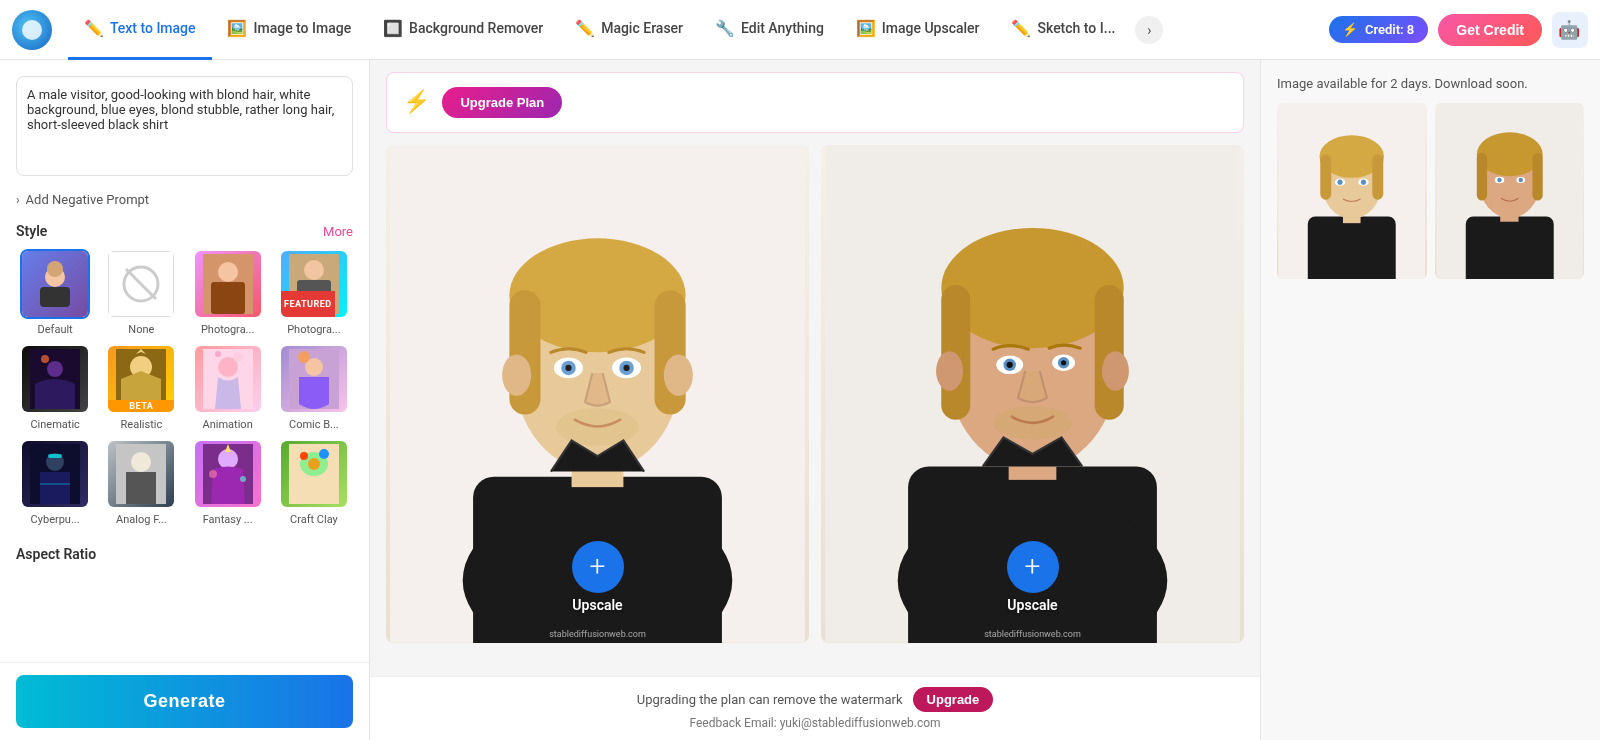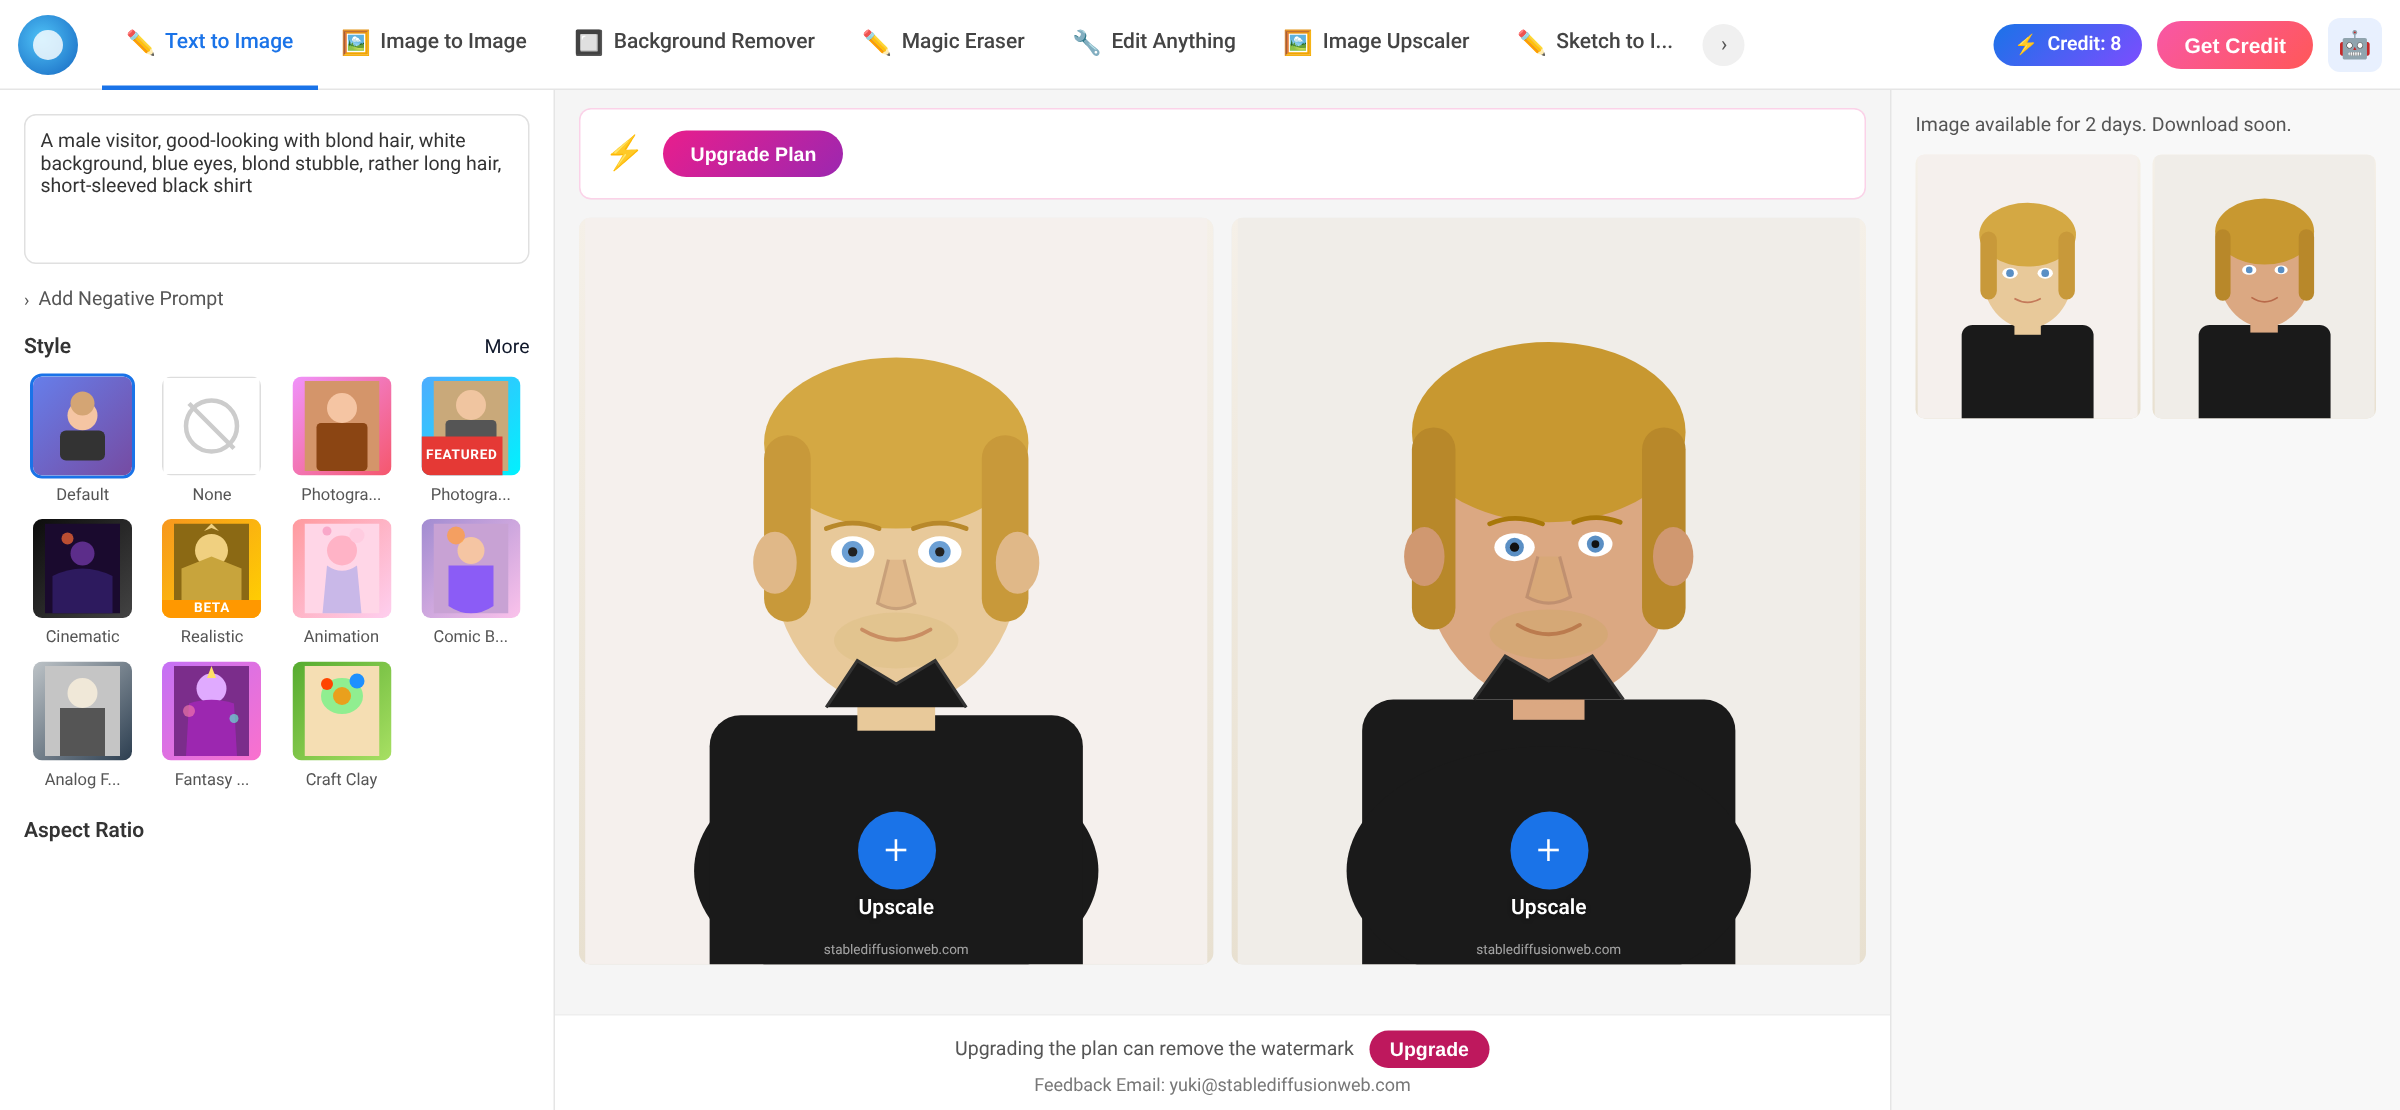--- a/index.html
+++ b/index.html
@@ -84,7 +84,7 @@
       margin-top: 16px; margin-bottom: 10px;
     }
     .section-title { font-size: 14px; font-weight: 600; color: #333; }
-    .more-link { font-size: 13px; color: #0f172a; cursor: pointer; }
+    .more-link { font-size: 13px; color: #ec4899; cursor: pointer; }
 
     .style-grid { display: grid; grid-template-columns: repeat(4, 1fr); gap: 8px; }
     .style-item {

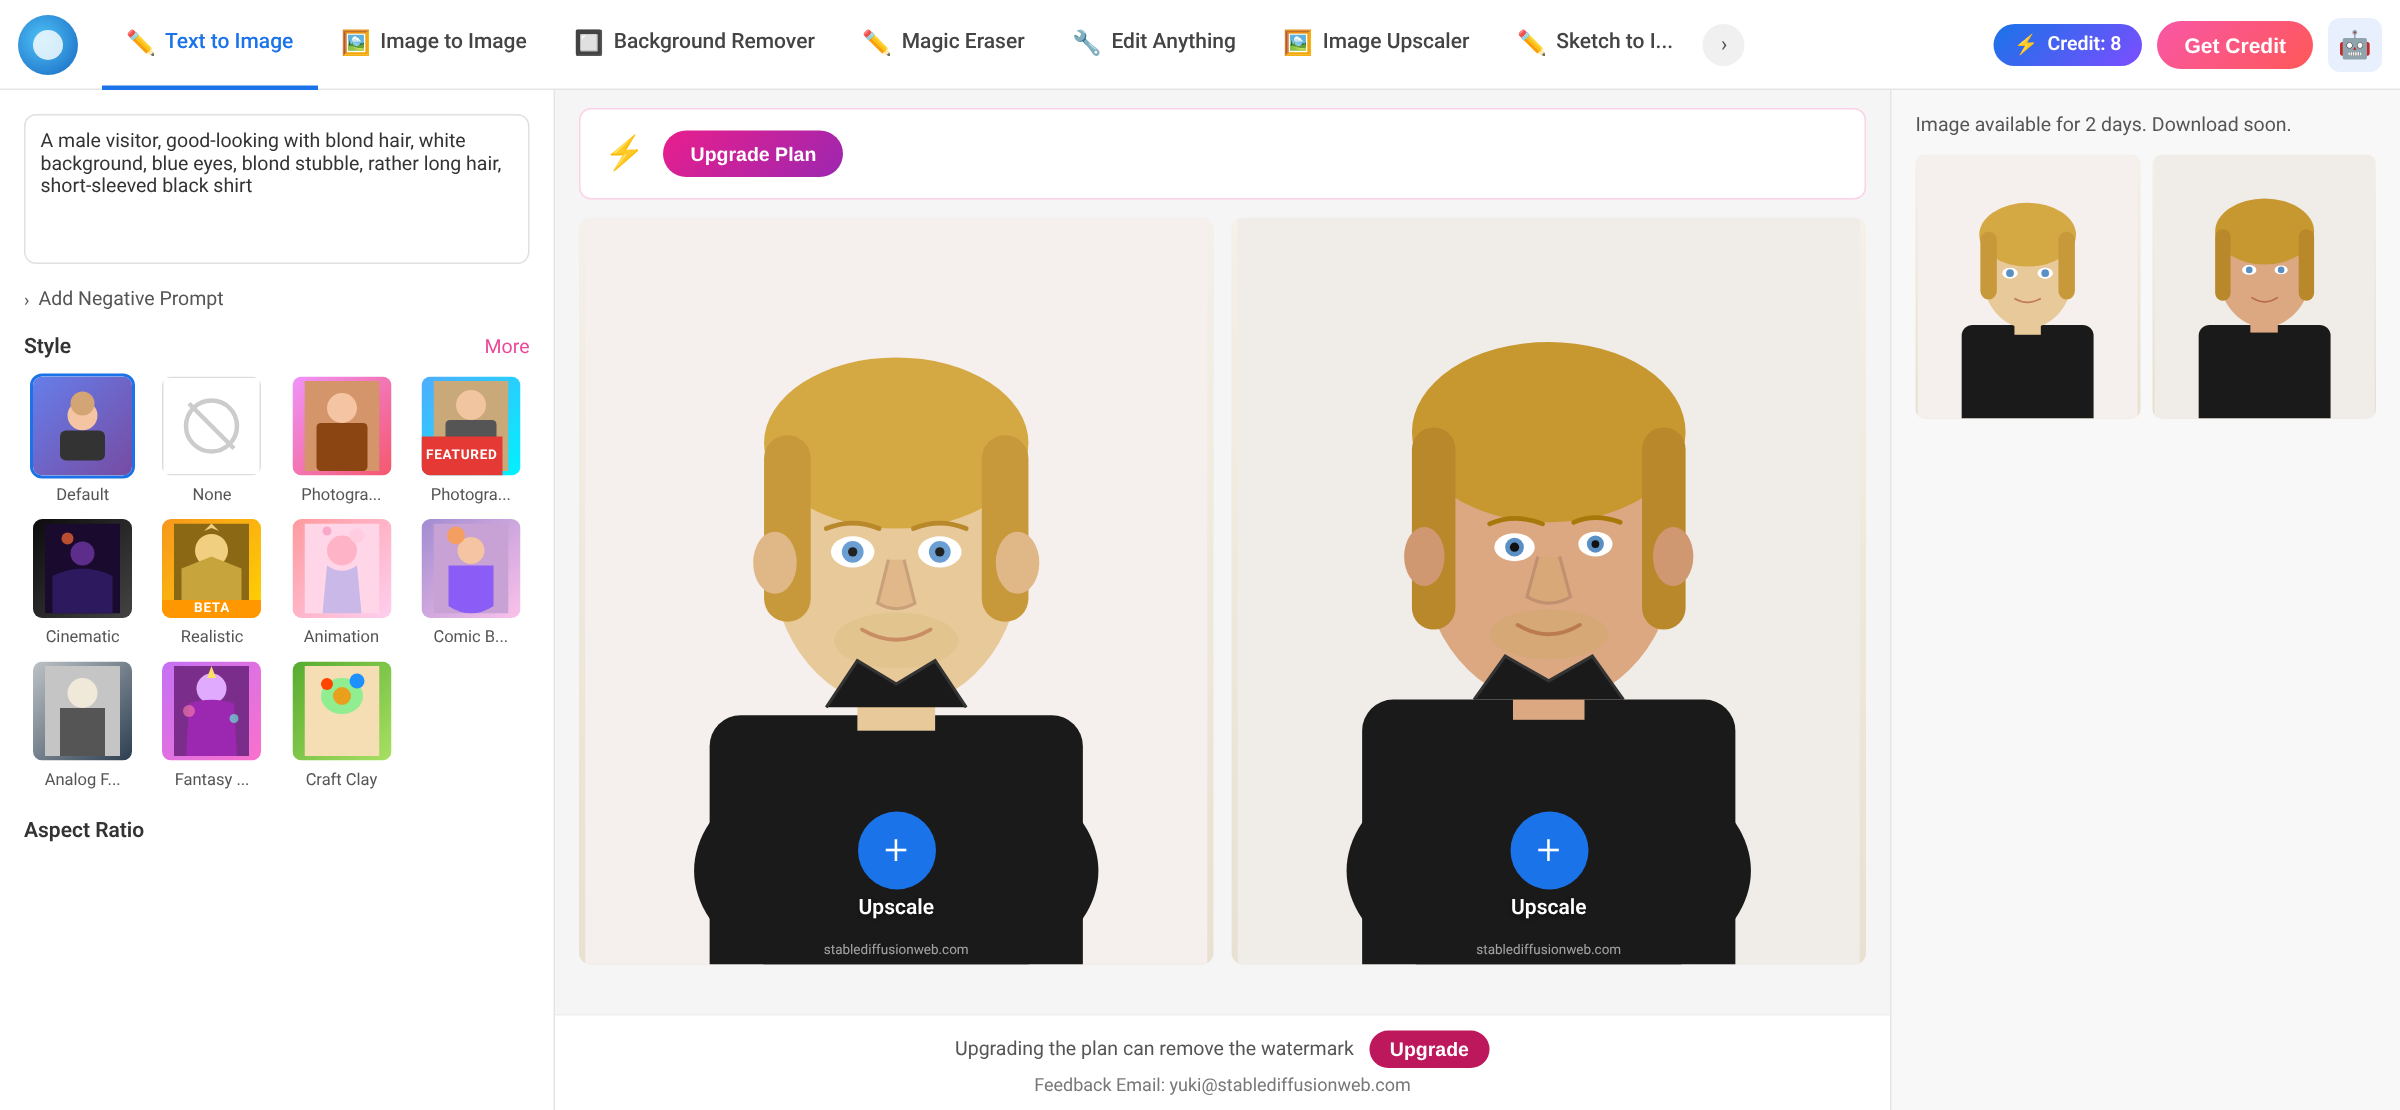--- a/index.html
+++ b/index.html
@@ -399,6 +399,20 @@
           <span class="style-label">Comic B...</span>
         </div>
 
+        <div class="style-item">
+          <div class="style-thumb">
+            <div class="style-thumb-img s-cyber">
+              <svg width="50" height="60" viewBox="0 0 50 60">
+                  <rect width="50" height="60" fill="#0d0d2e"></rect>
+                  <circle cx="25" cy="18" r="9" fill="#304060"></circle>
+                  <path d="M10 28 L40 28 L40 60 L10 60Z" fill="#1a1a5e"></path>
+                  <rect x="18" y="10" width="14" height="4" rx="2" fill="#00f5ff" opacity="0.7"></rect>
+                  <line x1="10" y1="40" x2="40" y2="40" stroke="#00f5ff" stroke-width="1" opacity="0.5"></line>
+                </svg>
+            </div>
+          </div>
+          <span class="style-label">Cyberpu...</span>
+        </div>
 
         <div class="style-item">
           <div class="style-thumb">

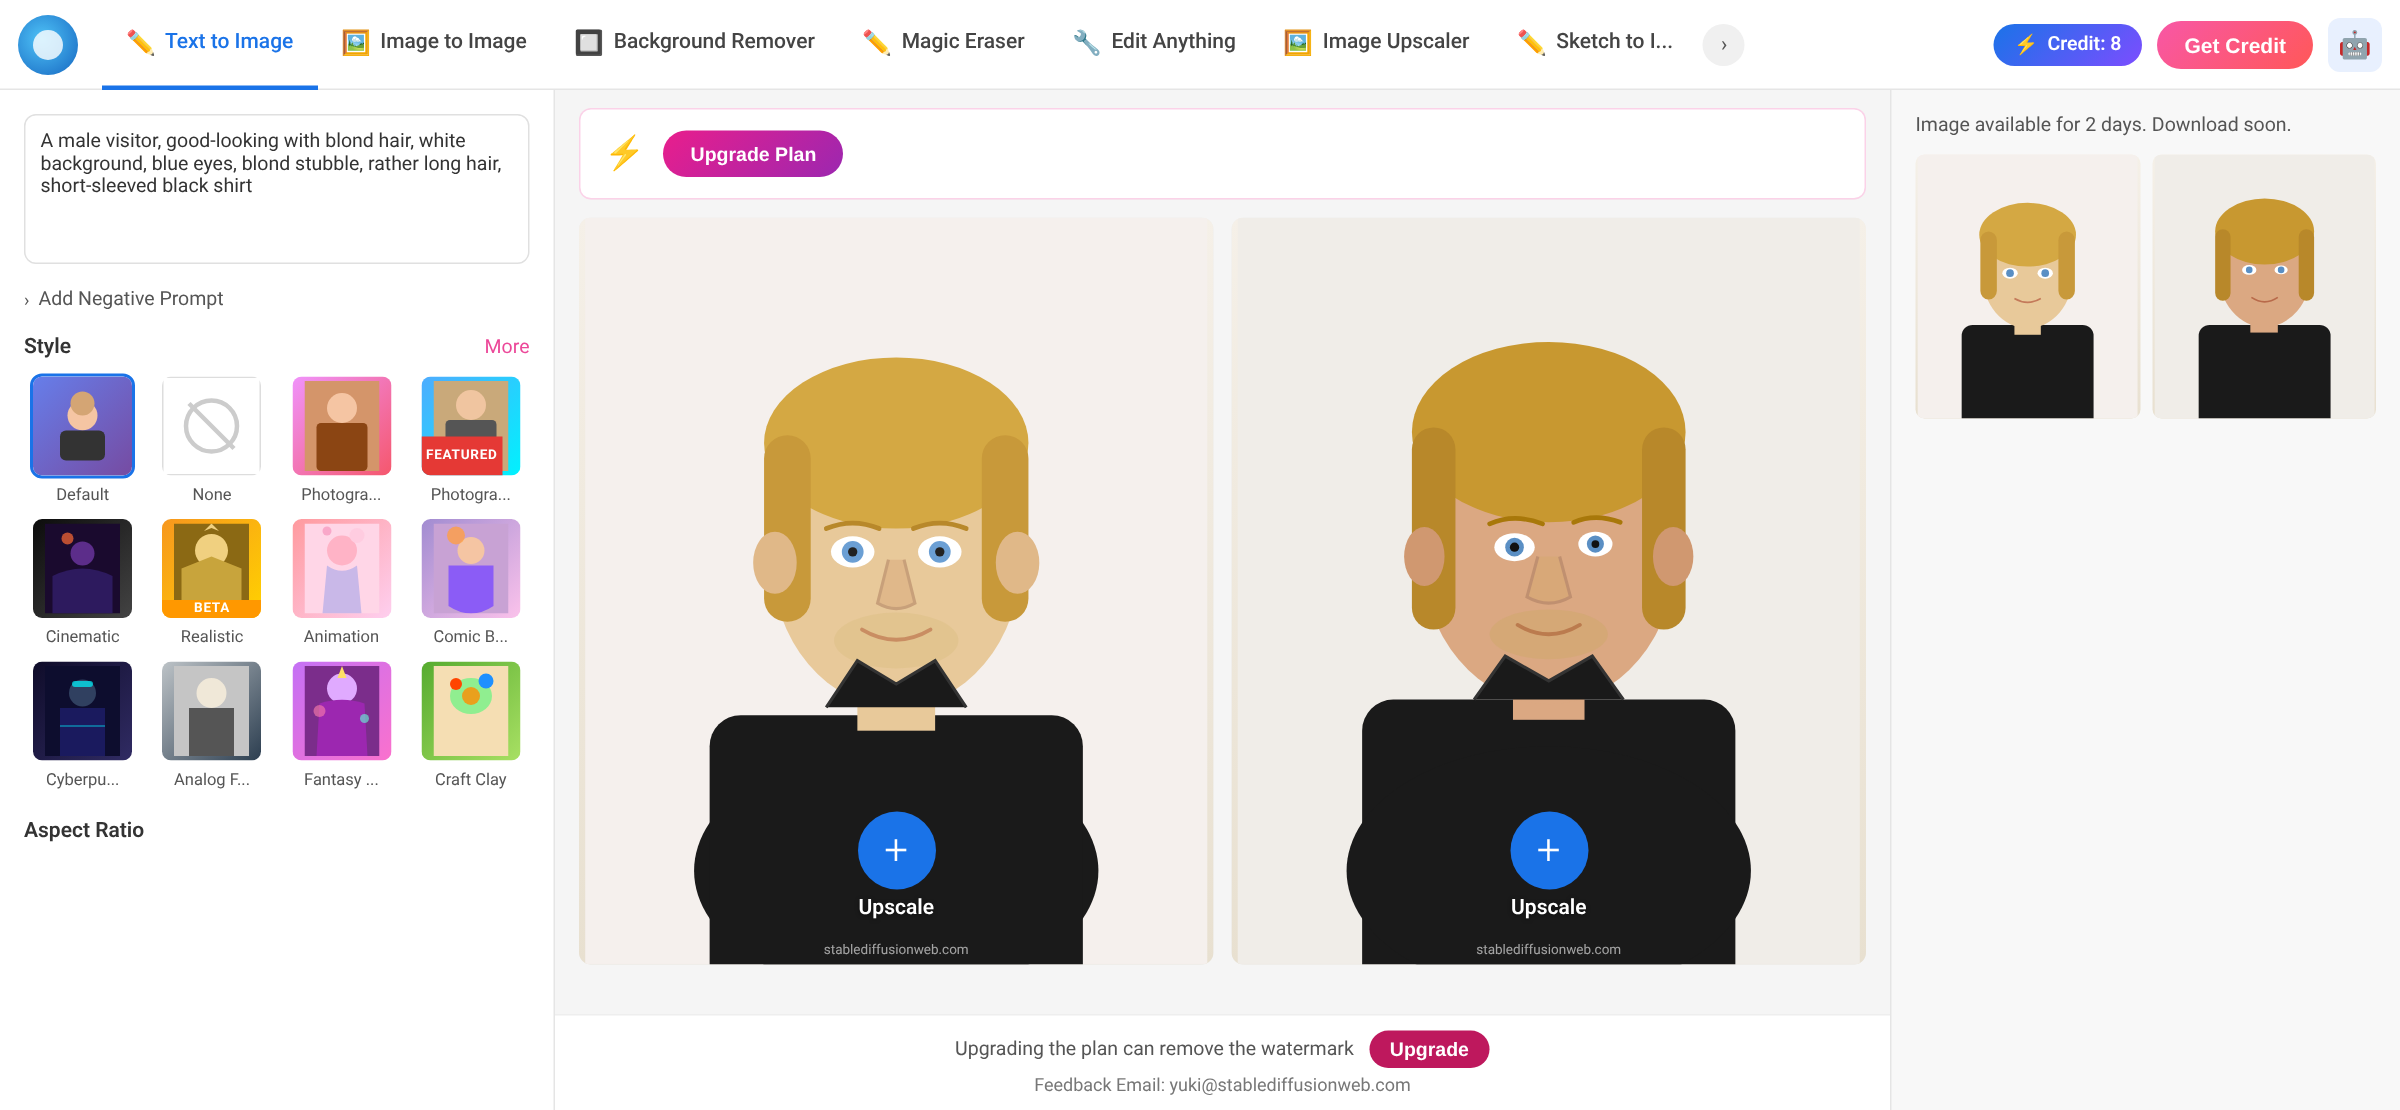--- a/index.html
+++ b/index.html
@@ -467,6 +467,9 @@
       </div>
     </div>
 
+    <div class="sidebar-footer">
+      <button class="generate-btn">Generate</button>
+    </div>
   </div>
 
   <div class="main-content">

